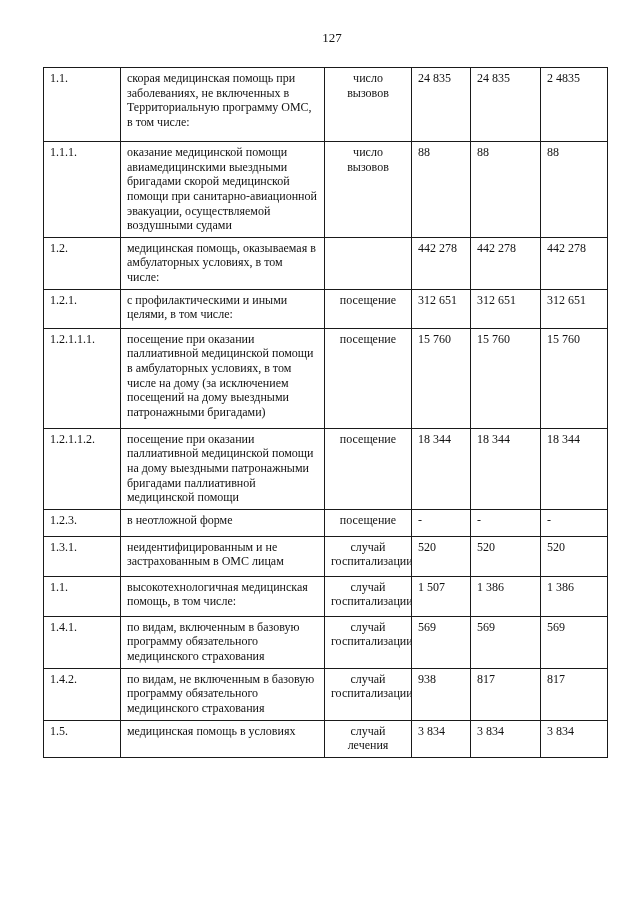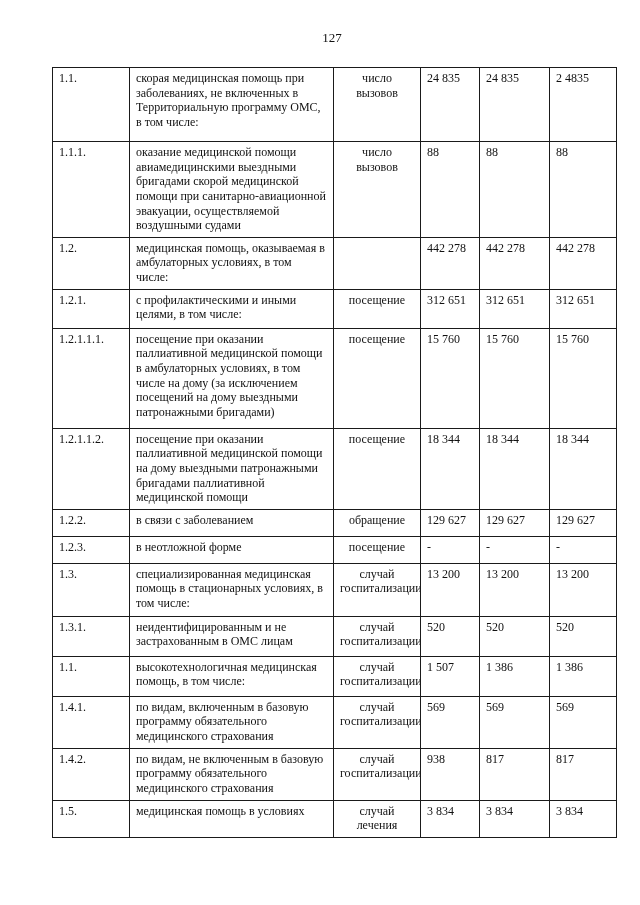--- a/index.html
+++ b/index.html
@@ -27,7 +27,7 @@
   table.doc-table {
     position: absolute;
     top: 67px;
-    left: 52px;
+    left: 43px;
     width: 564px;
     border-collapse: collapse;
     table-layout: fixed;

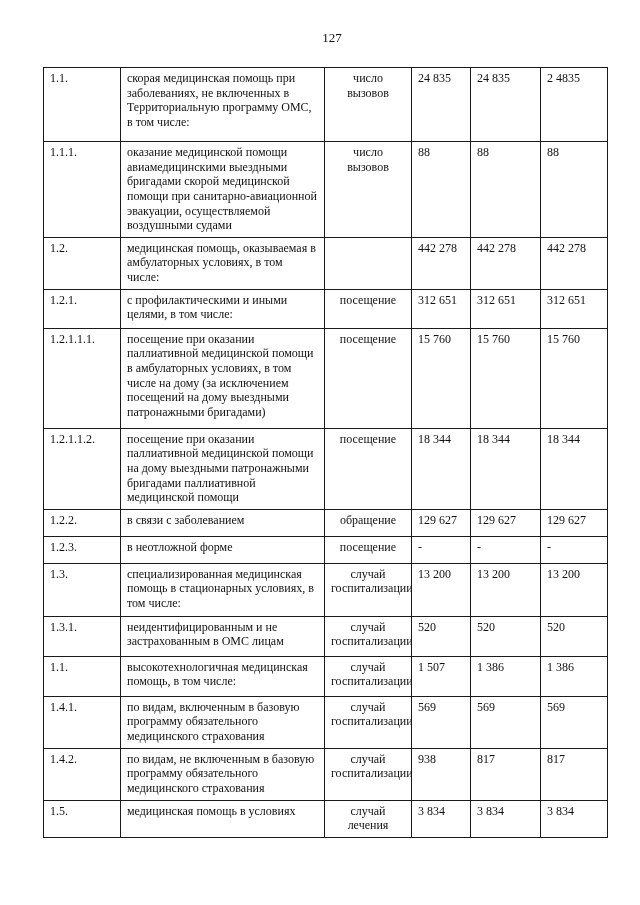--- a/index.html
+++ b/index.html
@@ -125,14 +125,6 @@
         <td class="cell-val">18 344</td>
       </tr>
       <tr style="height: 27px;">
-        <td class="cell-num">1.2.2.</td>
-        <td class="cell-desc">в связи с заболеванием</td>
-        <td class="cell-unit">обращение</td>
-        <td class="cell-val">129 627</td>
-        <td class="cell-val">129 627</td>
-        <td class="cell-val">129 627</td>
-      </tr>
-      <tr style="height: 27px;">
         <td class="cell-num">1.2.3.</td>
         <td class="cell-desc">в неотложной форме</td>
         <td class="cell-unit">посещение</td>

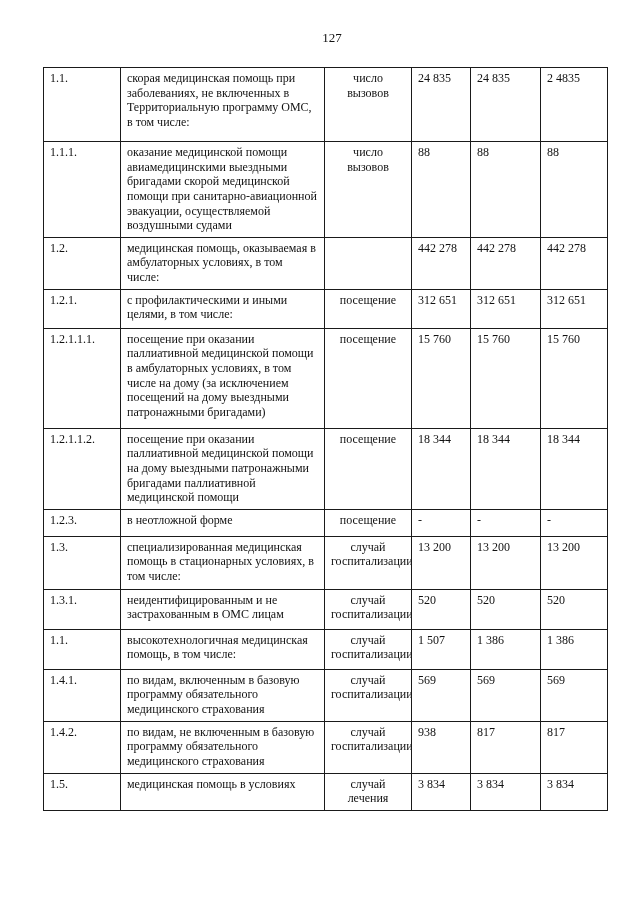--- a/index.html
+++ b/index.html
@@ -132,14 +132,6 @@
         <td class="cell-val">-</td>
         <td class="cell-val">-</td>
       </tr>
-      <tr style="height: 53px;">
-        <td class="cell-num">1.3.</td>
-        <td class="cell-desc">специализированная медицинская помощь в стационарных условиях, в том числе:</td>
-        <td class="cell-unit">случай госпитализации</td>
-        <td class="cell-val">13 200</td>
-        <td class="cell-val">13 200</td>
-        <td class="cell-val">13 200</td>
-      </tr>
       <tr style="height: 40px;">
         <td class="cell-num">1.3.1.</td>
         <td class="cell-desc">неидентифицированным и не застрахованным в ОМС лицам</td>

